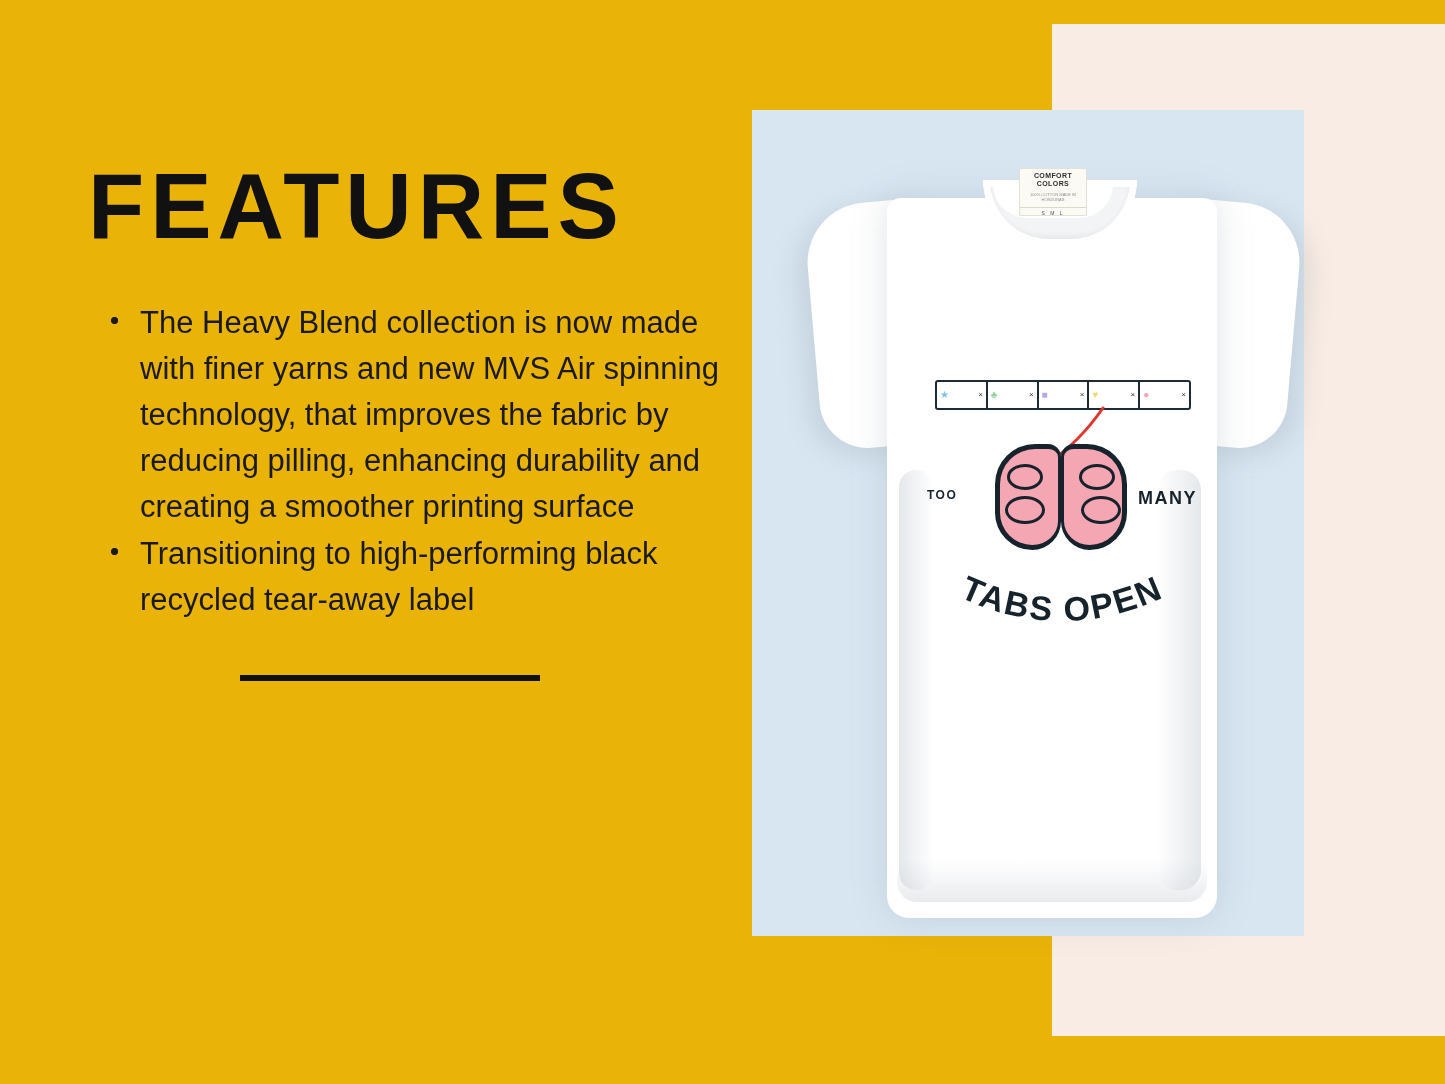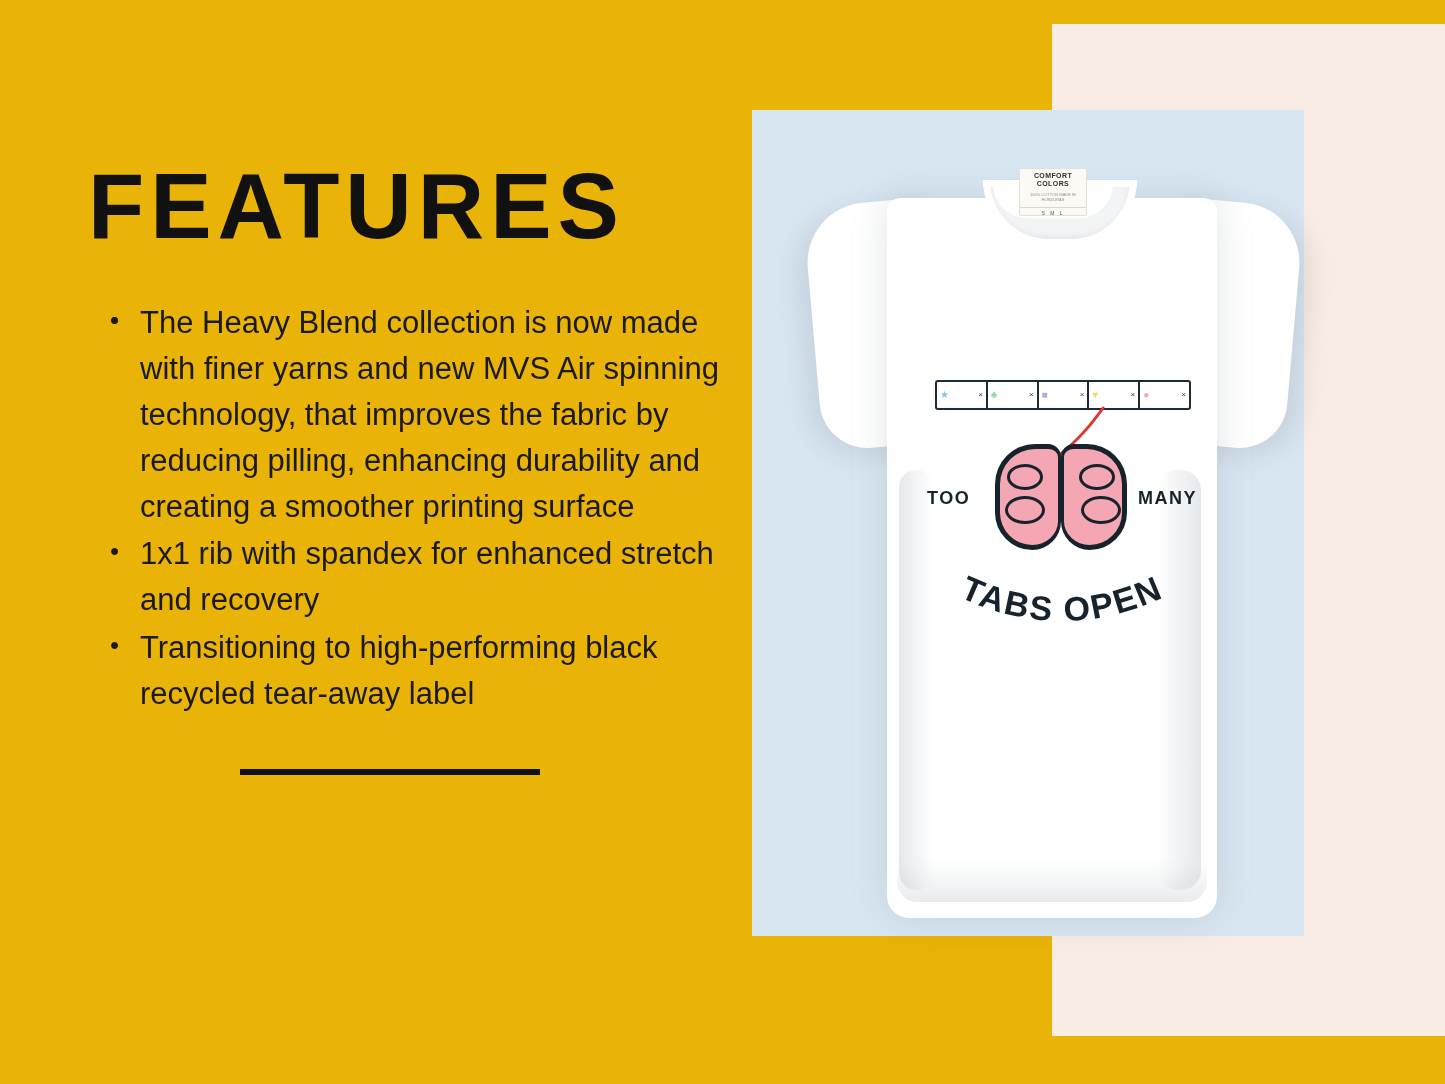--- a/index.html
+++ b/index.html
@@ -299,7 +299,7 @@
     position: absolute;
     left: 0px;
     top: 108px;
-    font-size: 18px;
+    font-size: 12px;
     font-weight: bold;
     letter-spacing: 1.5px;
     color: #16222c;

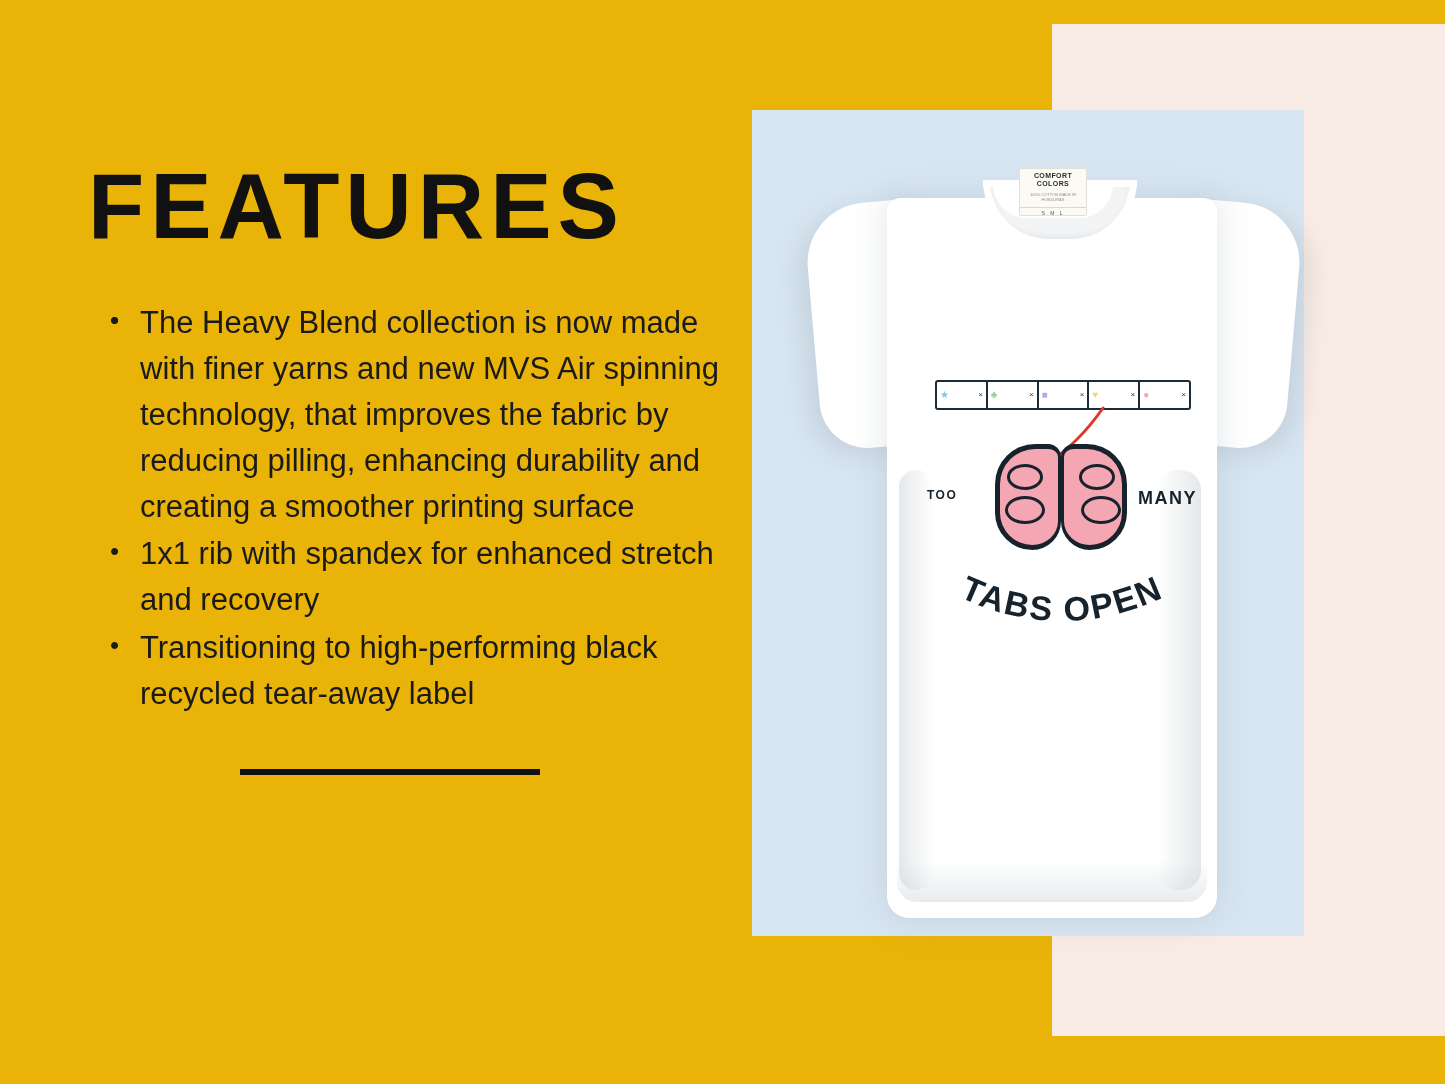--- a/index.html
+++ b/index.html
@@ -348,7 +348,6 @@
       </li>
       <li>
         <span class="bullet">•</span>
-        <span>1x1 rib with spandex for enhanced stretch and recovery</span>
       </li>
       <li>
         <span class="bullet">•</span>

